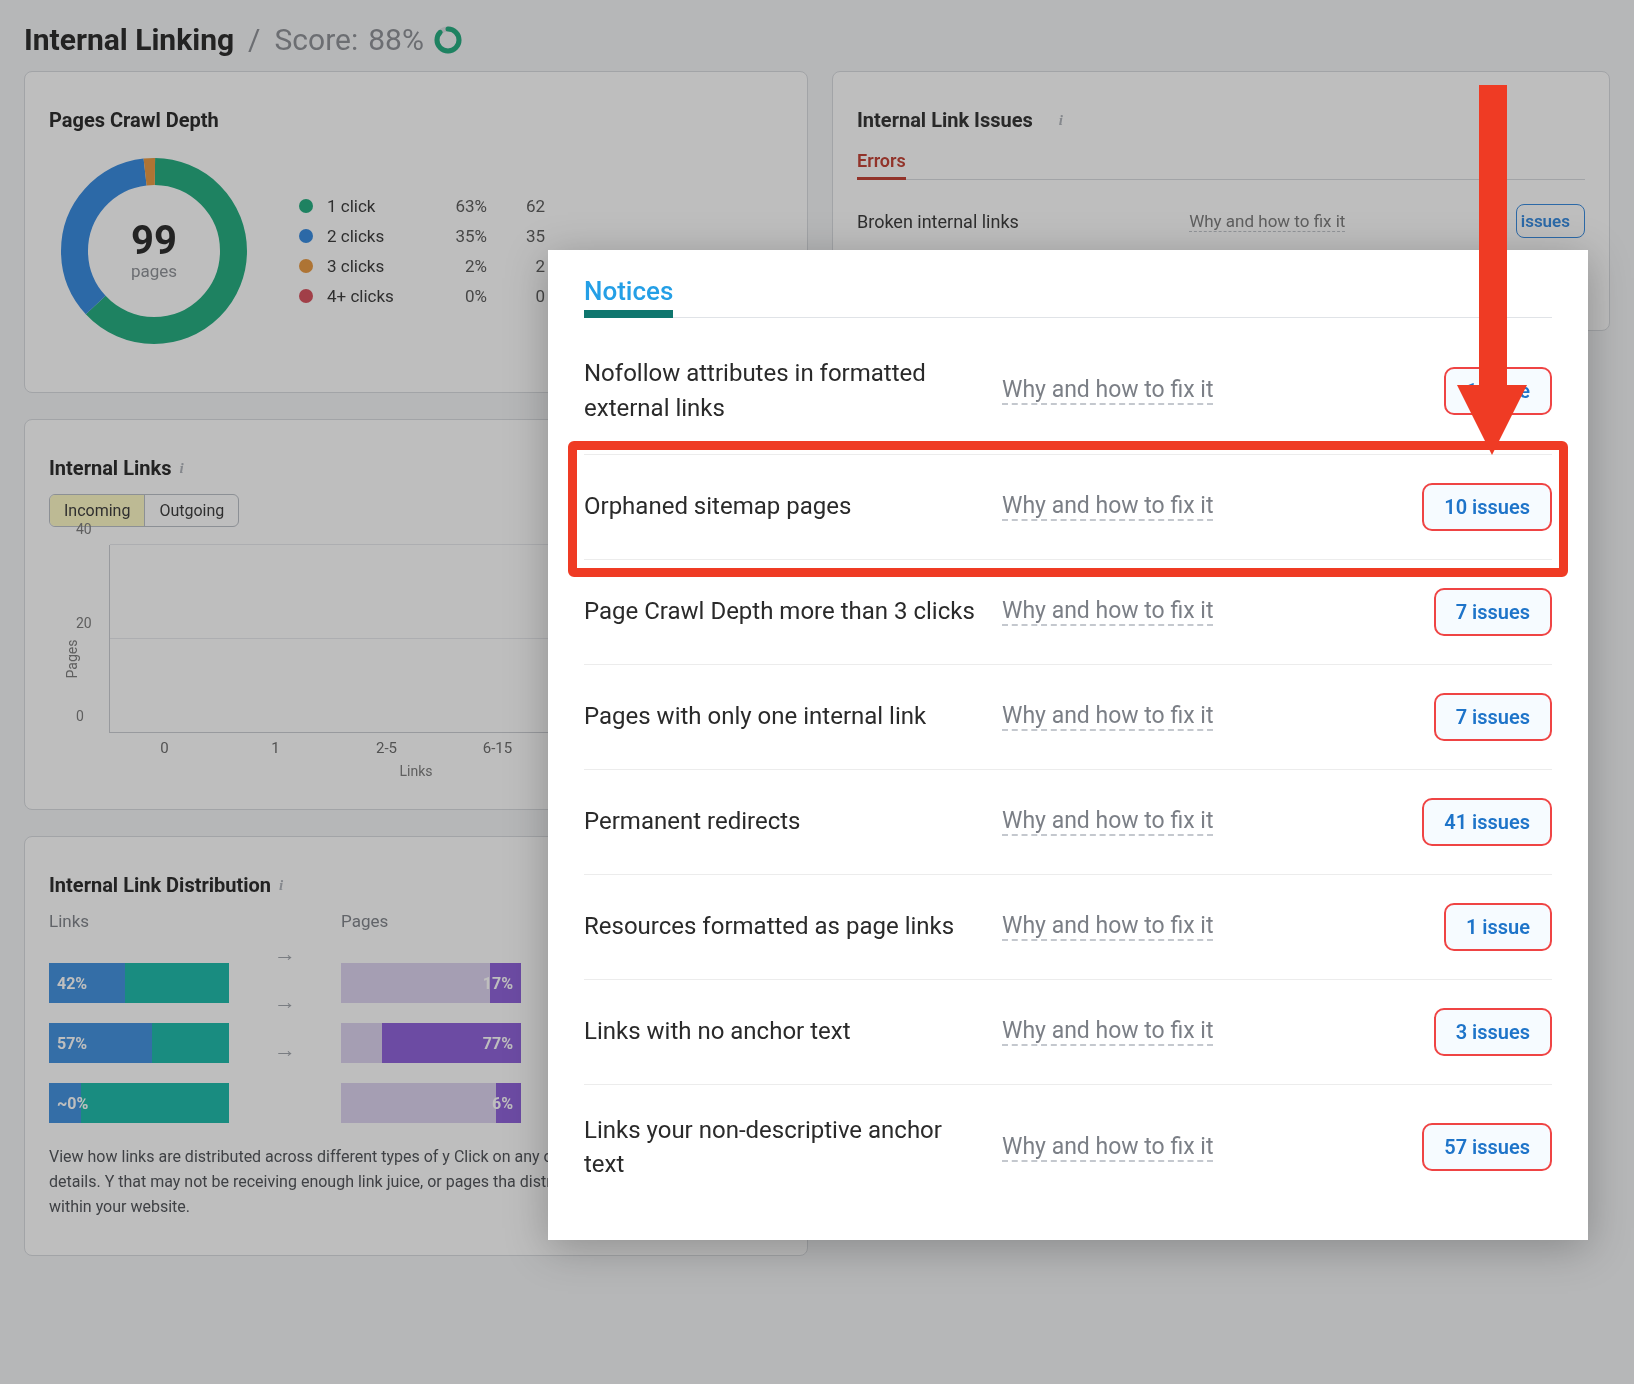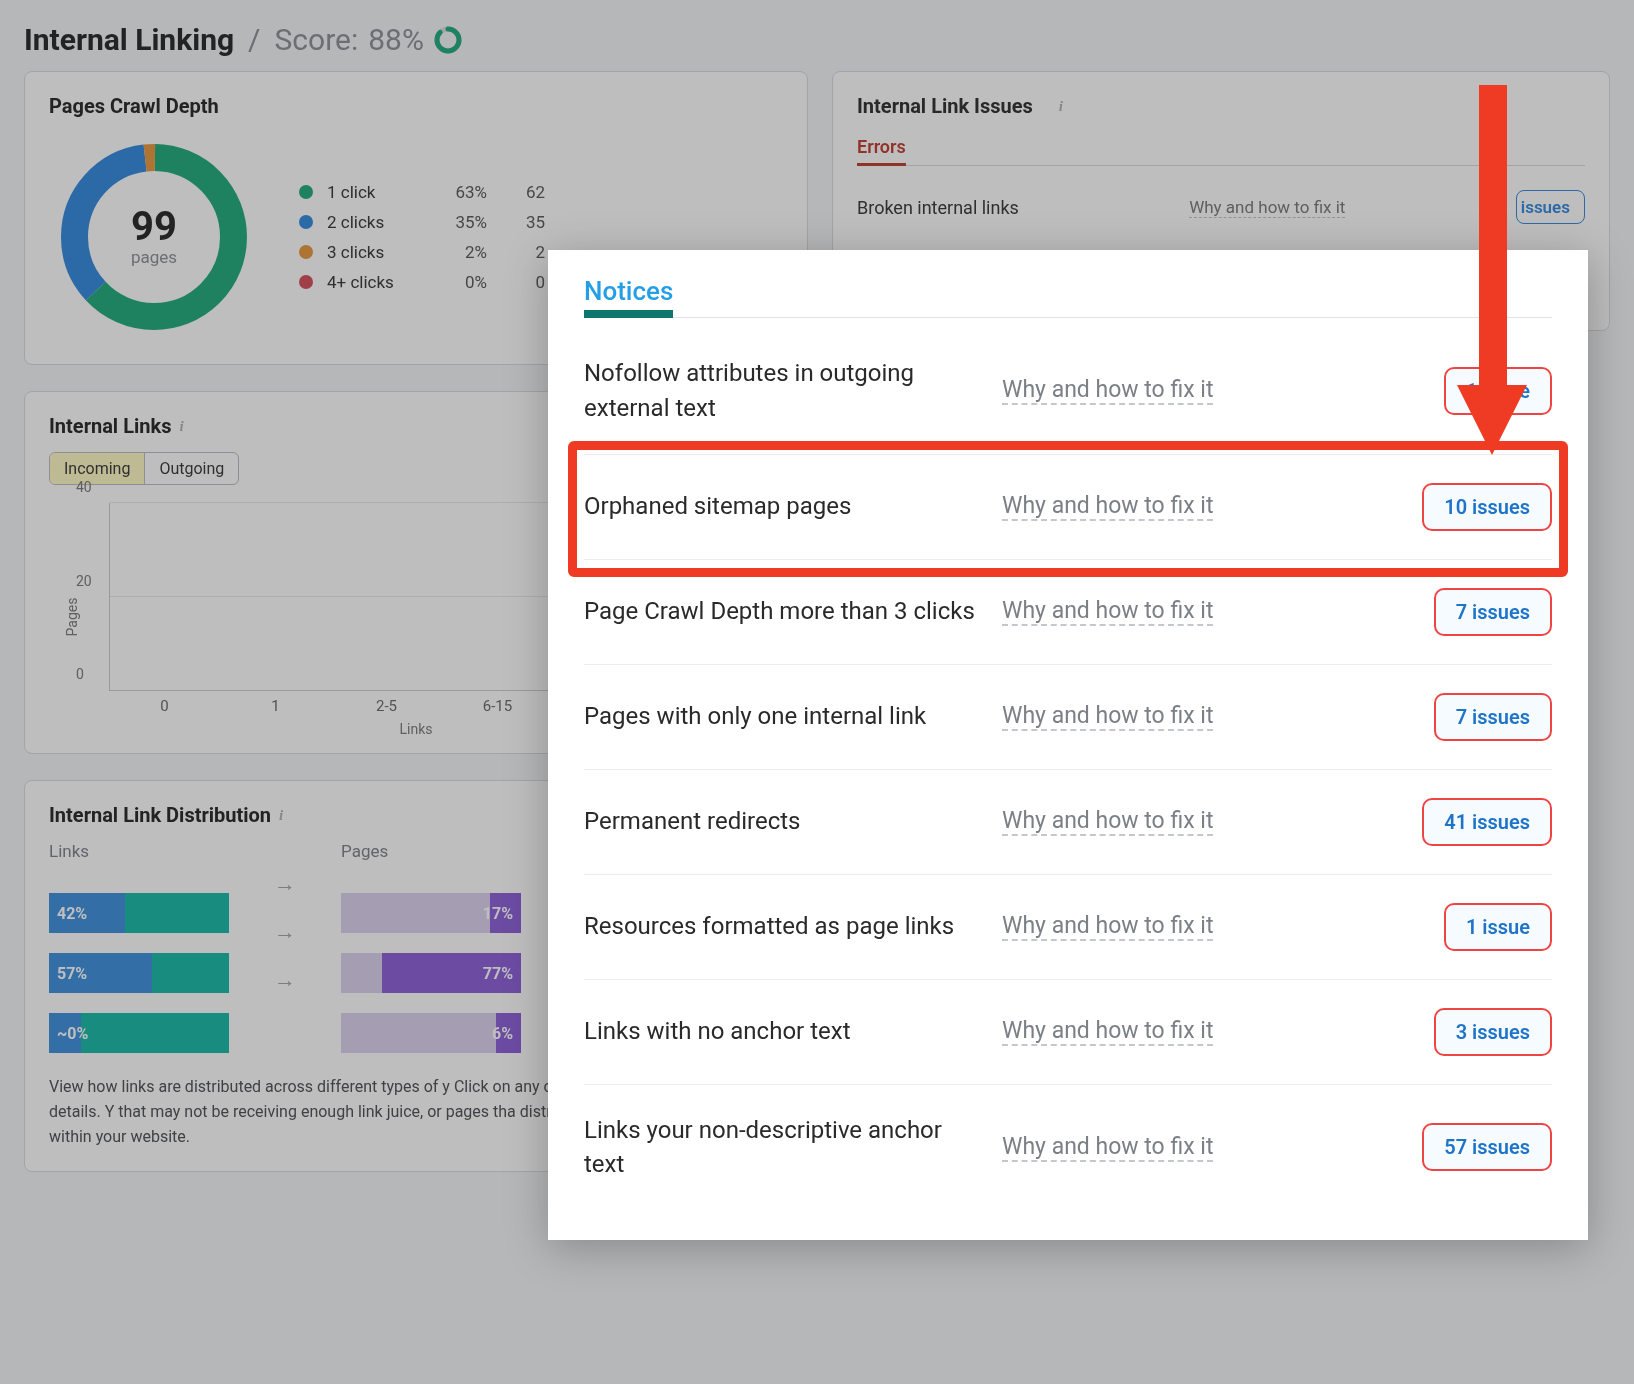--- a/index.html
+++ b/index.html
@@ -48,7 +48,7 @@
     background: #fff;
     border: 1px solid #d7dade;
     border-radius: 8px;
-    padding: 22px 24px;
+    padding: 36px 24px;
   }
   .card-title {
     font-size: 20px;

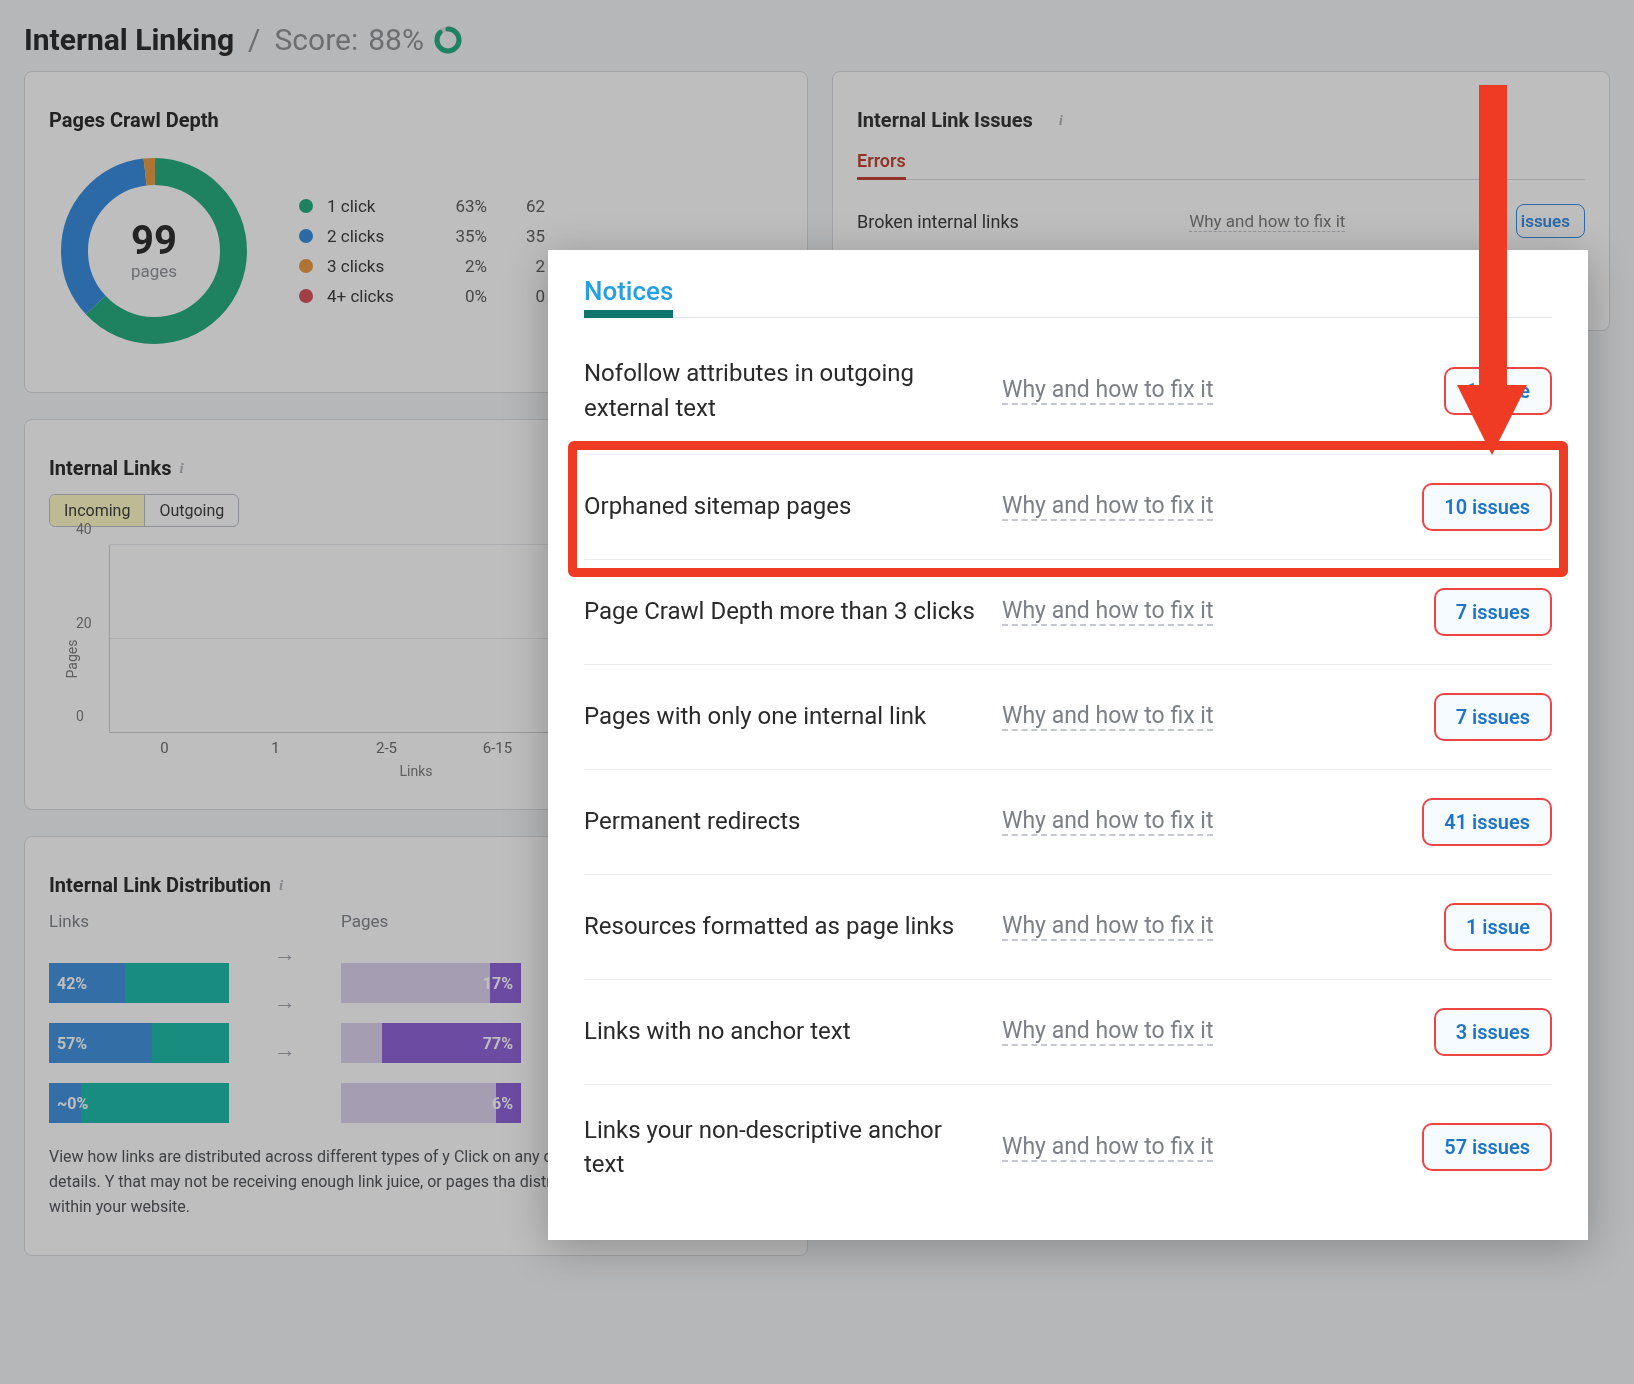--- a/index.html
+++ b/index.html
@@ -372,7 +372,7 @@
   <div class="popup-und"></div>
   <div id="notice-rows">
       <div class="notice-row">
-        <div class="notice-name">Nofollow attributes in outgoing external text</div>
+        <div class="notice-name">Nofollow attributes in formatted external links</div>
         <span class="notice-wah">Why and how to fix it</span>
         <div class="notice-spacer"></div>
         <span class="notice-pill">1 issue</span>

